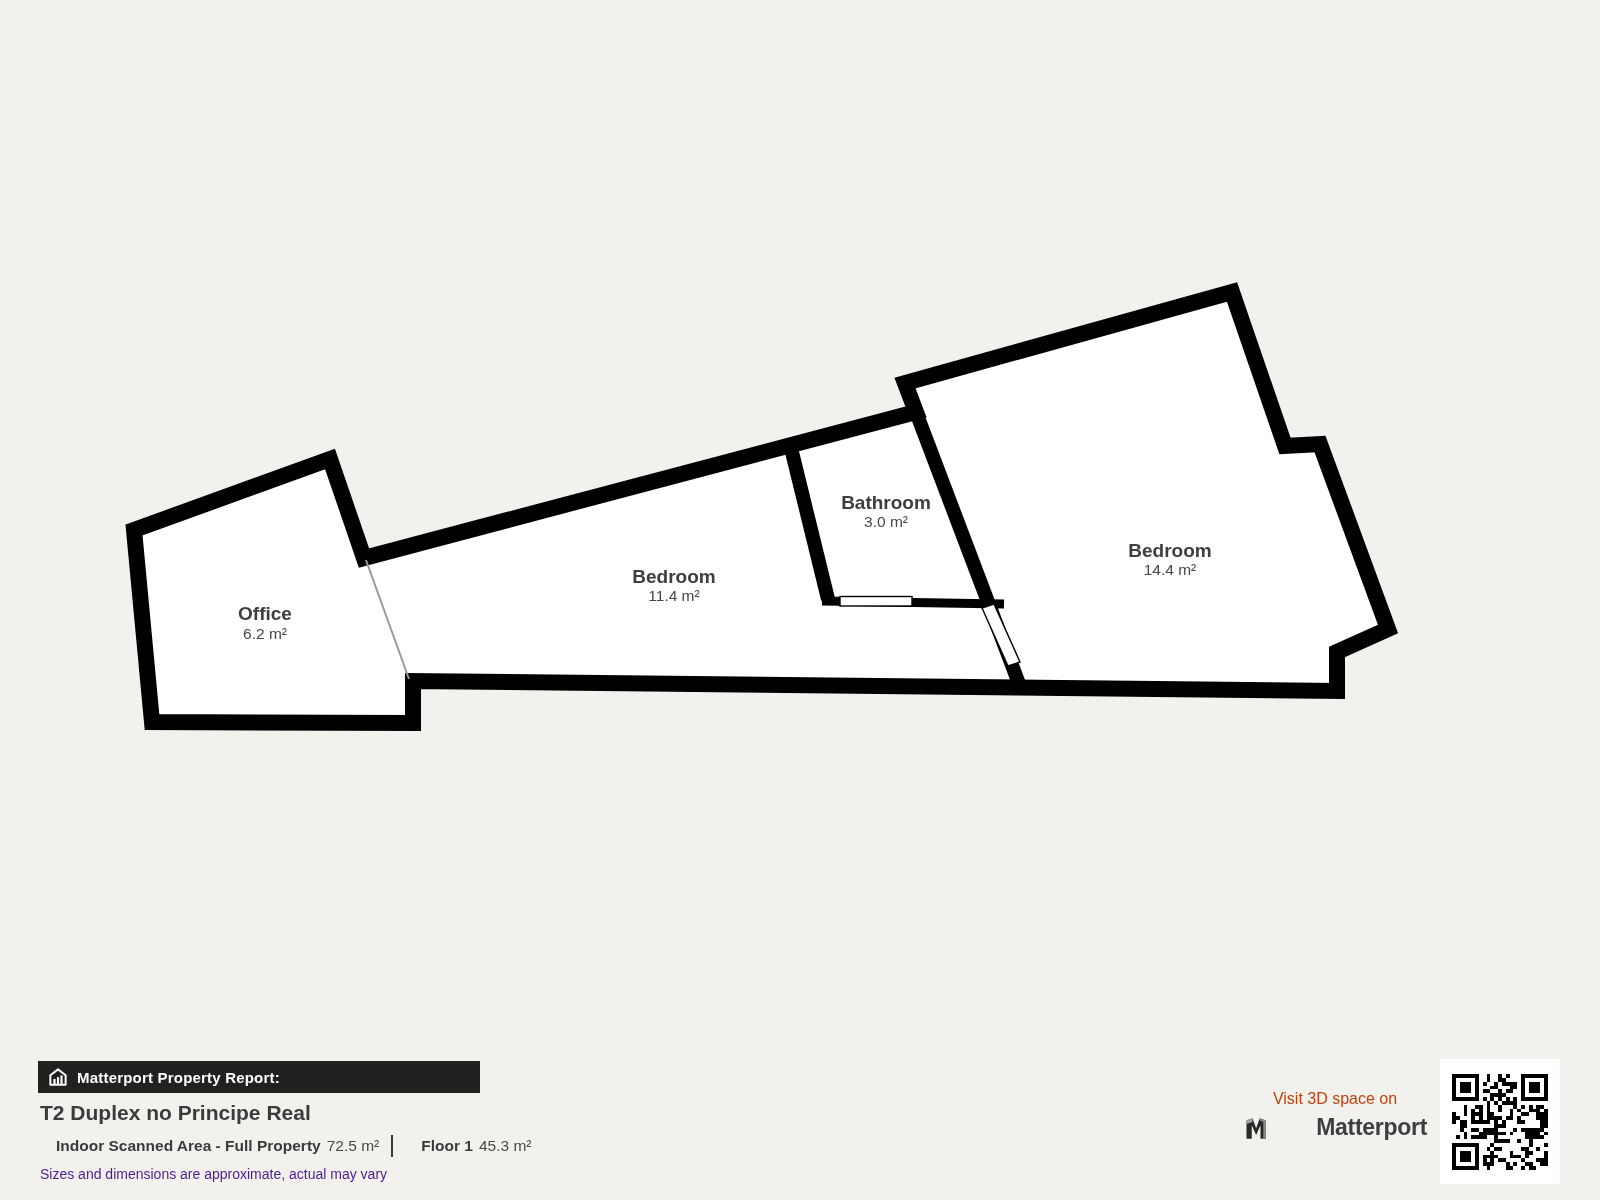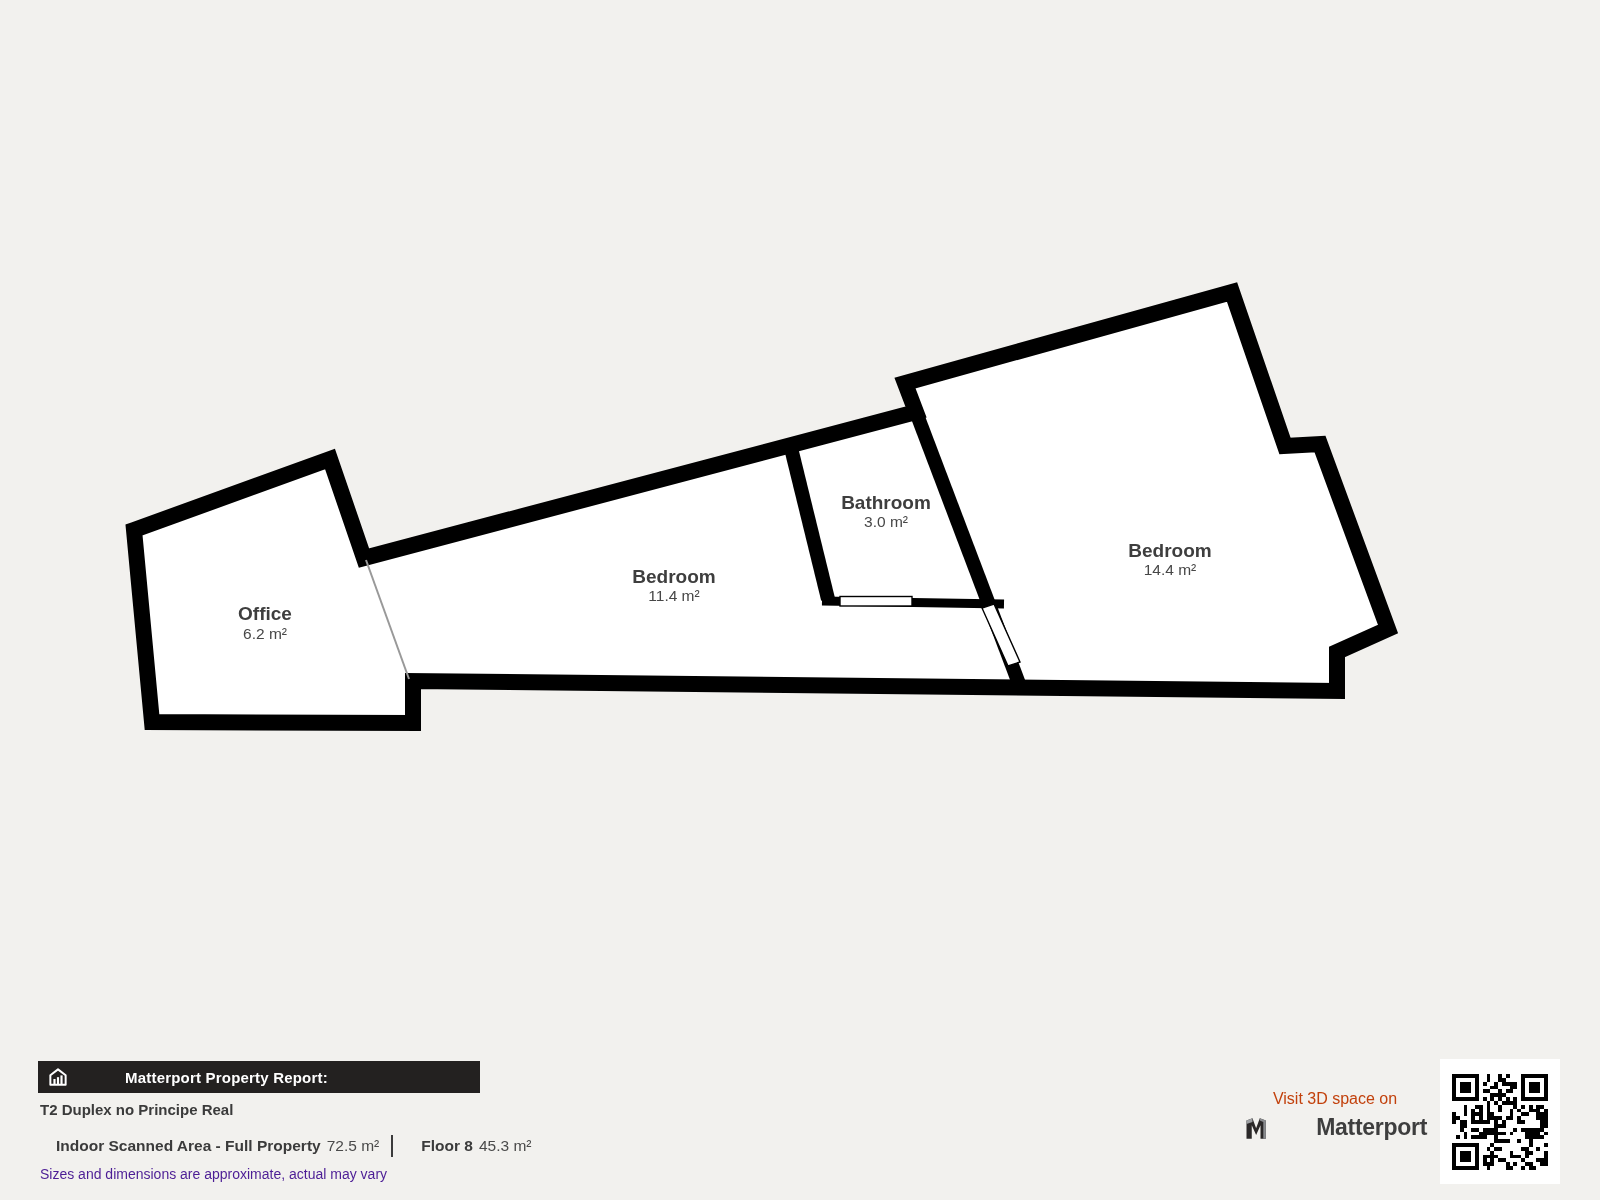--- a/index.html
+++ b/index.html
@@ -10,7 +10,7 @@
   .ra{font-family:"Liberation Sans",sans-serif;font-size:15.5px;font-weight:400;fill:#474747;text-anchor:middle;}
   .report-bar{position:absolute;left:38px;top:1061px;width:442px;height:32px;background:#232120;
               display:flex;align-items:center;gap:10px;padding-left:11px;box-sizing:border-box;}
-  .report-bar .bar-label{color:#ffffff;font-size:15px;font-weight:700;letter-spacing:.2px;margin-left:48px;}
+  .report-bar .bar-label{color:#ffffff;font-size:15px;font-weight:700;letter-spacing:.2px;}
   .title{position:absolute;left:40px;top:1101px;font-size:15px;font-weight:700;color:#3b3b3b;}
   .stats{position:absolute;left:40px;top:1135px;display:flex;align-items:center;font-size:15.5px;color:#3b3b3b;white-space:nowrap;}
   .stats .b{font-weight:700;margin-right:6px;margin-left:16px;}

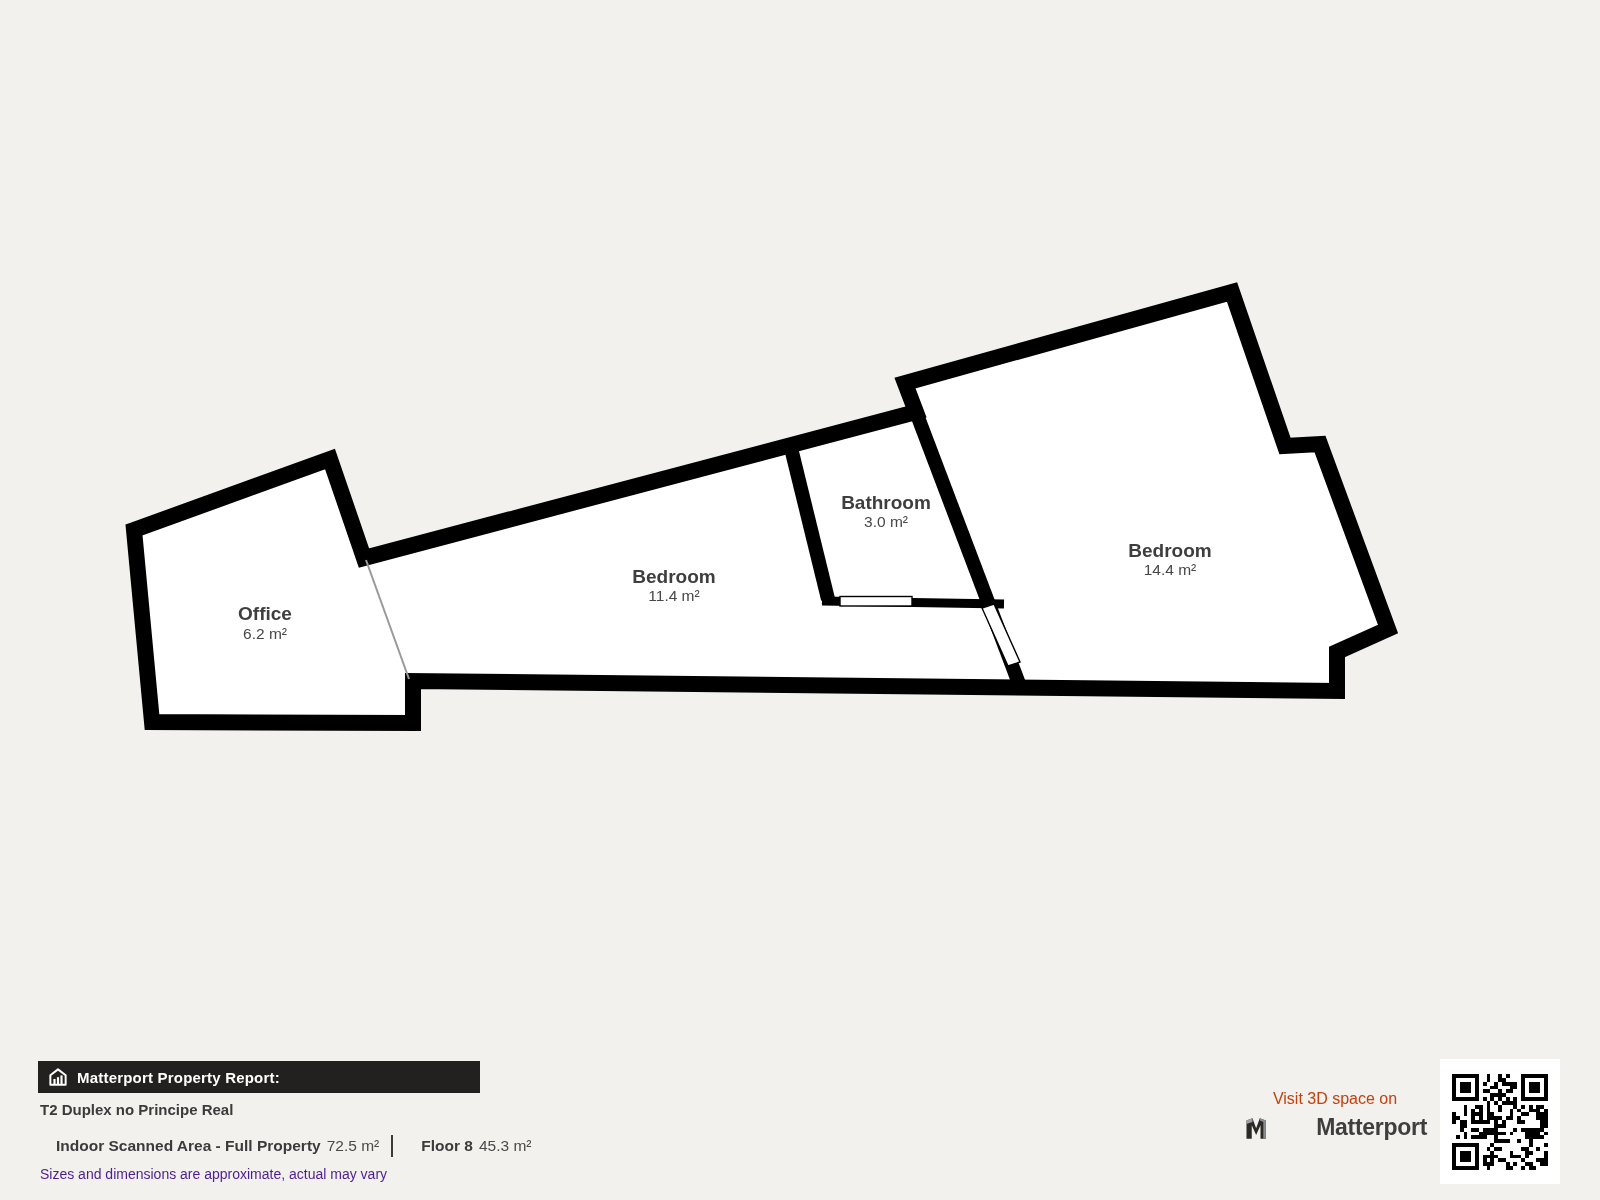--- a/index.html
+++ b/index.html
@@ -11,7 +11,7 @@
   .report-bar{position:absolute;left:38px;top:1061px;width:442px;height:32px;background:#232120;
               display:flex;align-items:center;gap:10px;padding-left:11px;box-sizing:border-box;}
   .report-bar .bar-label{color:#ffffff;font-size:15px;font-weight:700;letter-spacing:.2px;}
-  .title{position:absolute;left:40px;top:1101px;font-size:15px;font-weight:700;color:#3b3b3b;}
+  .title{position:absolute;left:40px;top:1101px;font-size:21px;font-weight:700;color:#3b3b3b;}
   .stats{position:absolute;left:40px;top:1135px;display:flex;align-items:center;font-size:15.5px;color:#3b3b3b;white-space:nowrap;}
   .stats .b{font-weight:700;margin-right:6px;margin-left:16px;}
   .stats .v{font-weight:400;color:#4a4a4a;}

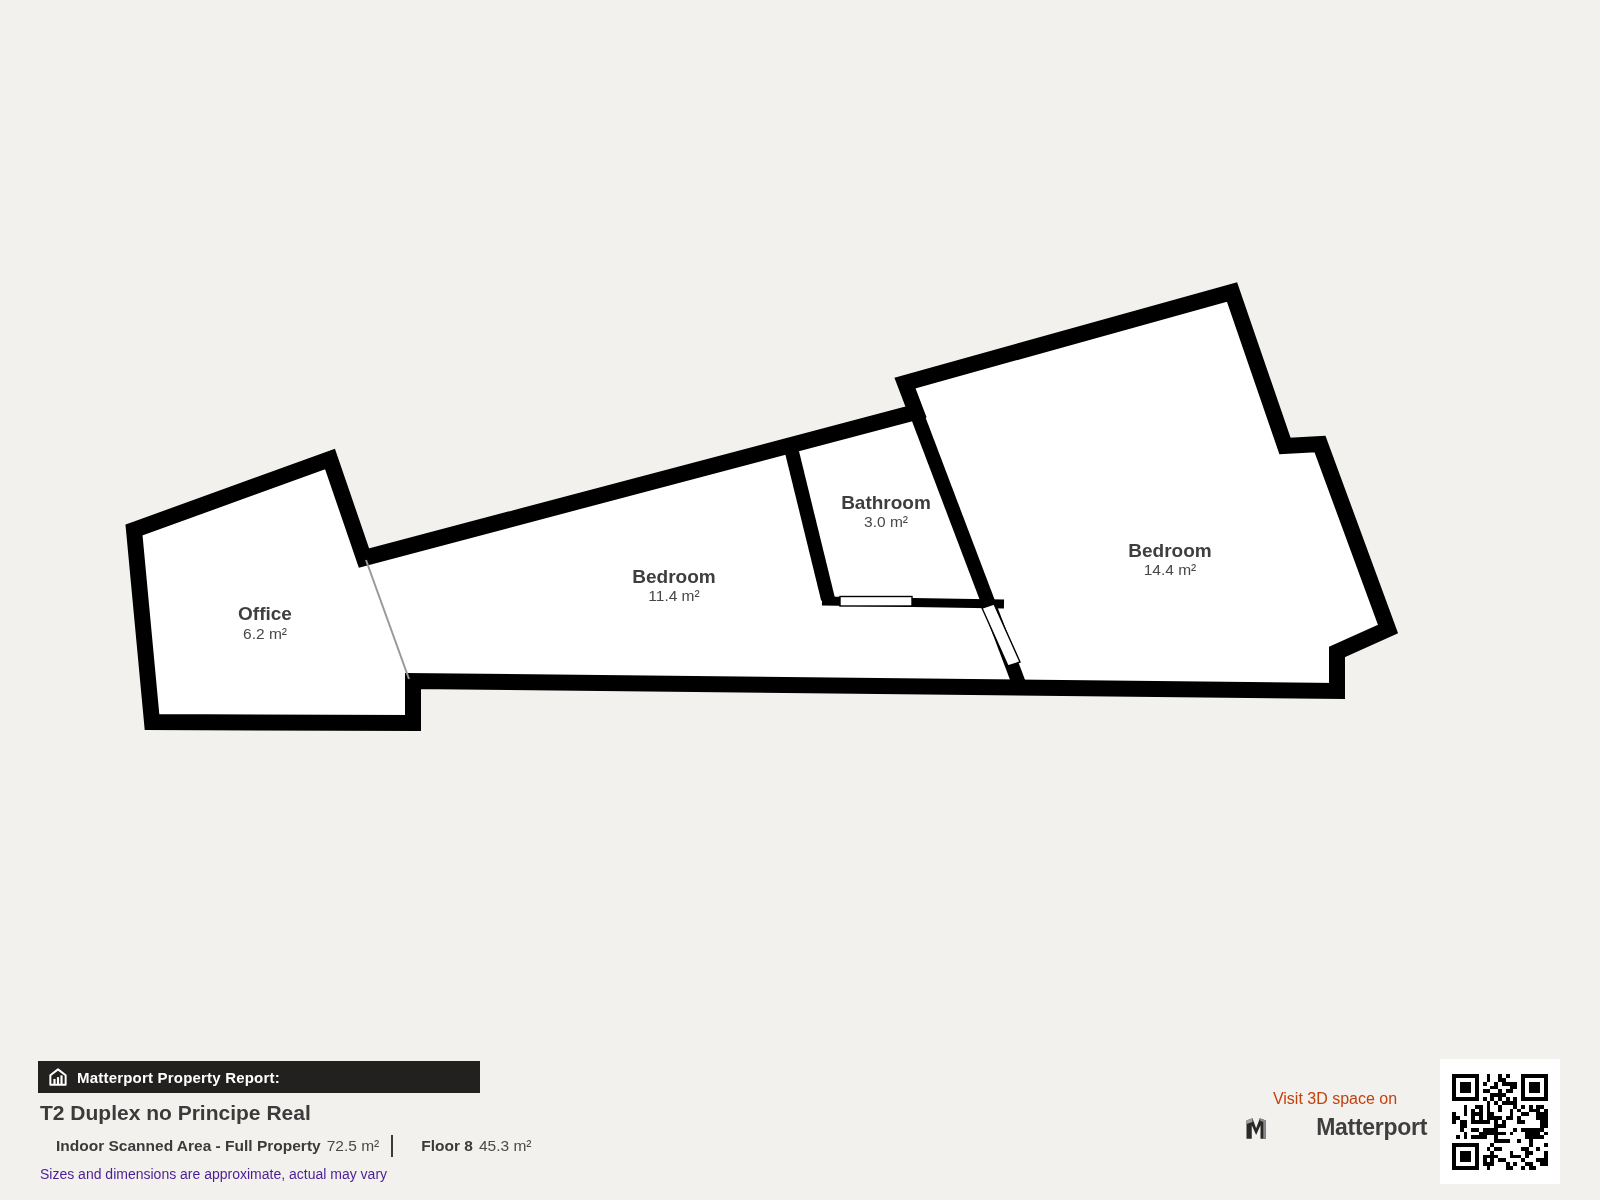--- a/index.html
+++ b/index.html
@@ -70,7 +70,7 @@
     <span class="b">Indoor Scanned Area - Full Property</span>
     <span class="v">72.5 m²</span>
     <span class="vdiv"></span>
-    <span class="b">Floor 8</span>
+    <span class="b">Floor 1</span>
     <span class="v">45.3 m²</span>
   </div>
 

